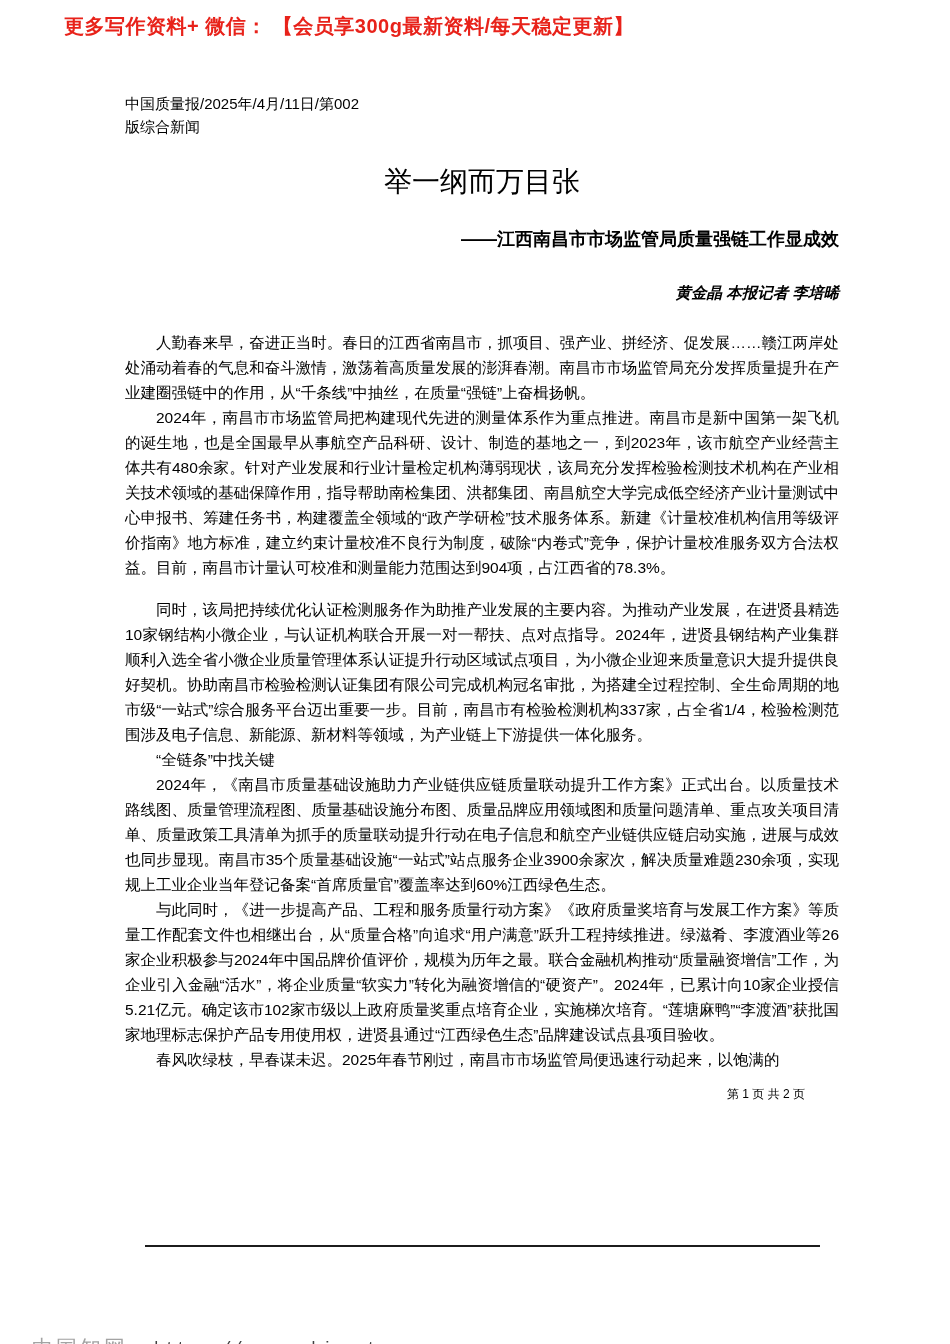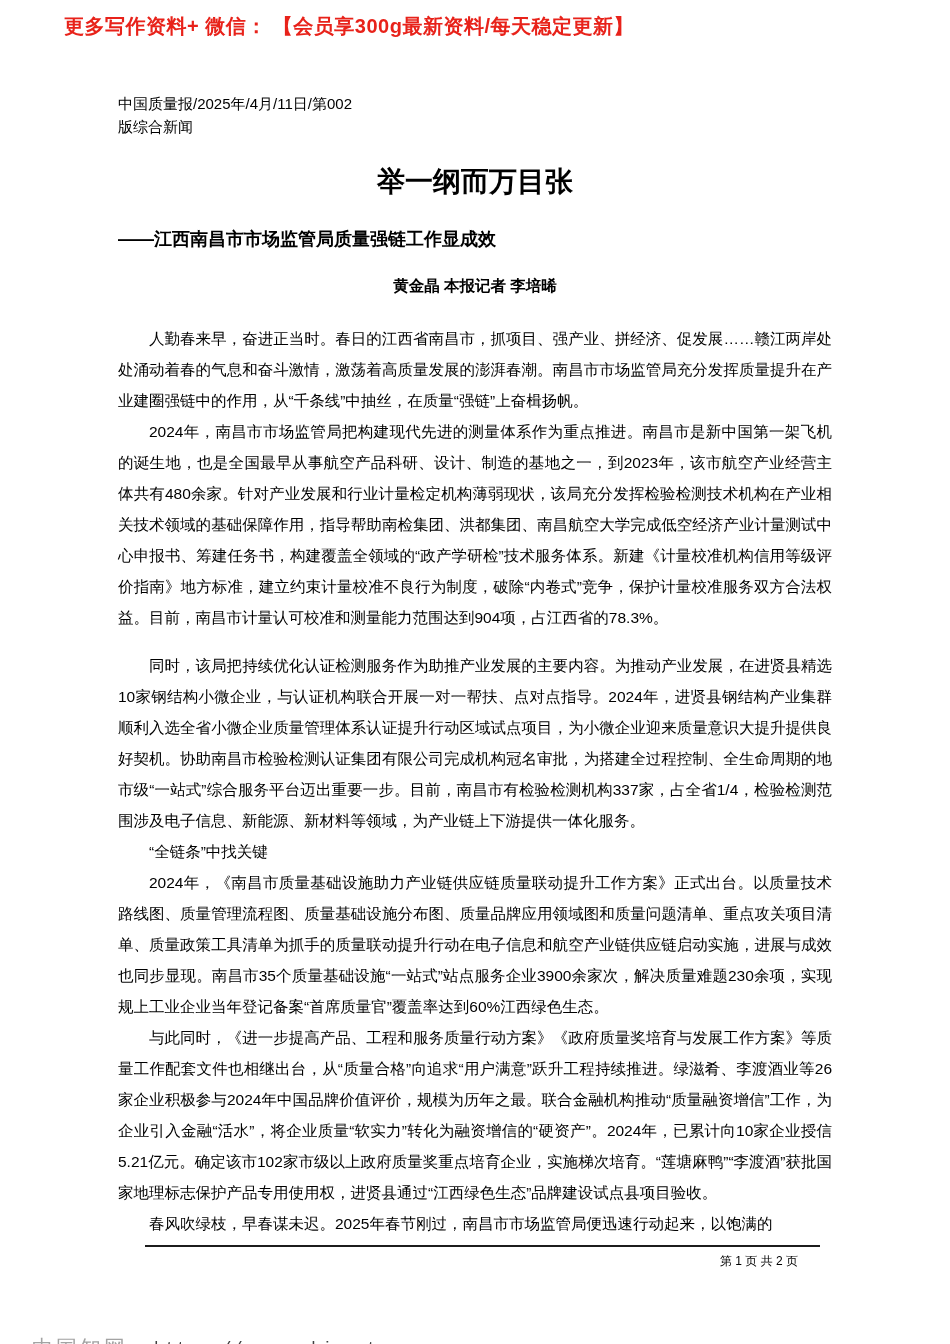--- a/index.html
+++ b/index.html
@@ -18,7 +18,7 @@
     white-space:nowrap;
   }
   .content{
-    position:absolute;left:118px;top:92px;width:714px;
+    position:absolute;left:125px;top:92px;width:714px;
   }
   .source{
     font-size:15px;line-height:23px;

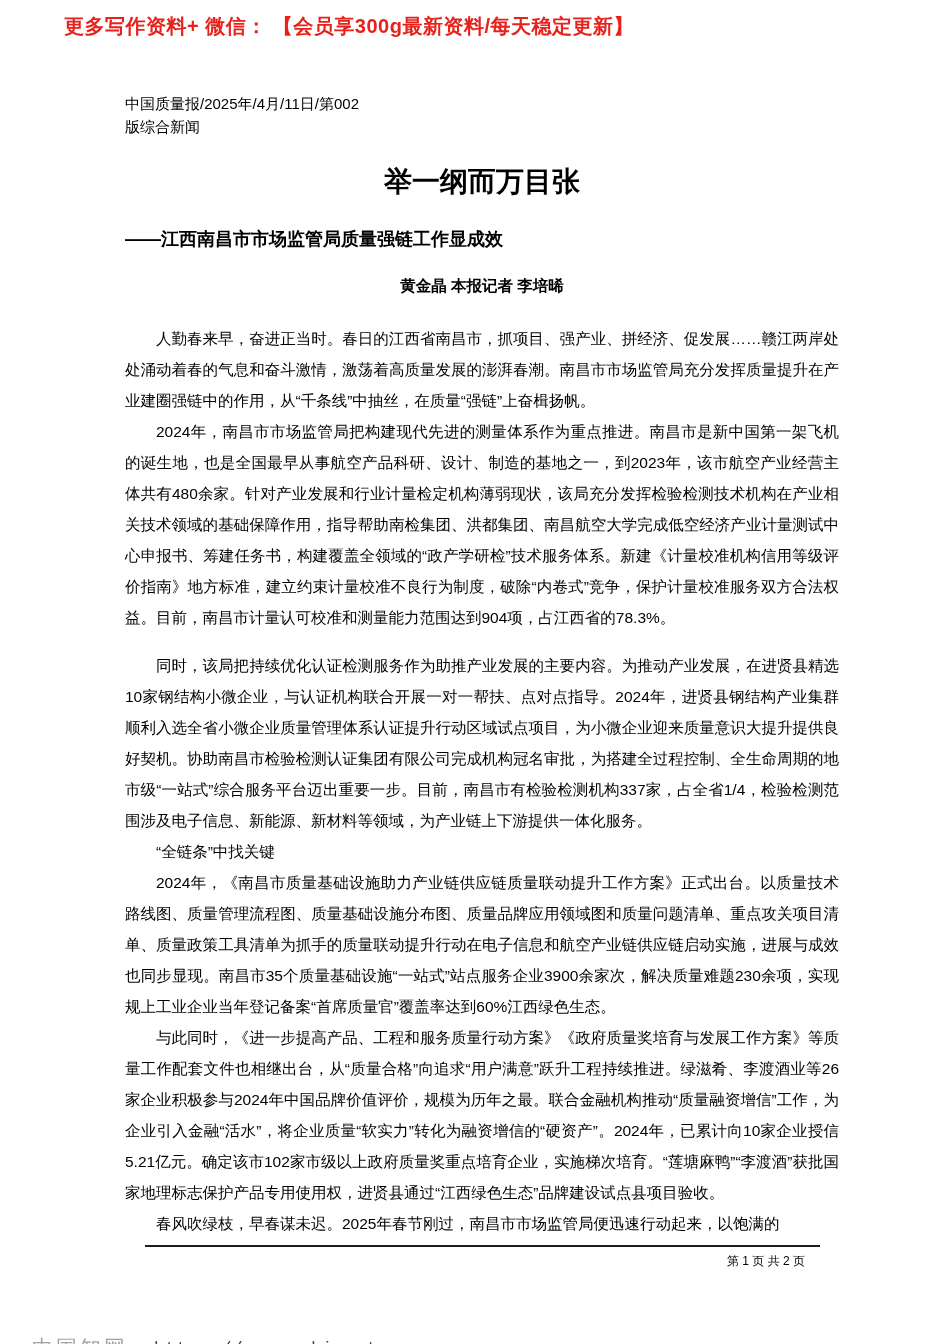--- a/index.html
+++ b/index.html
@@ -27,7 +27,7 @@
   .title{
     margin:26px 0 0 0;
     text-align:center;
-    font-size:28px;line-height:36px;font-weight:700;
+    font-size:28px;line-height:36px;font-weight:400;
   }
   .subtitle{
     margin:26px 0 8px 0;

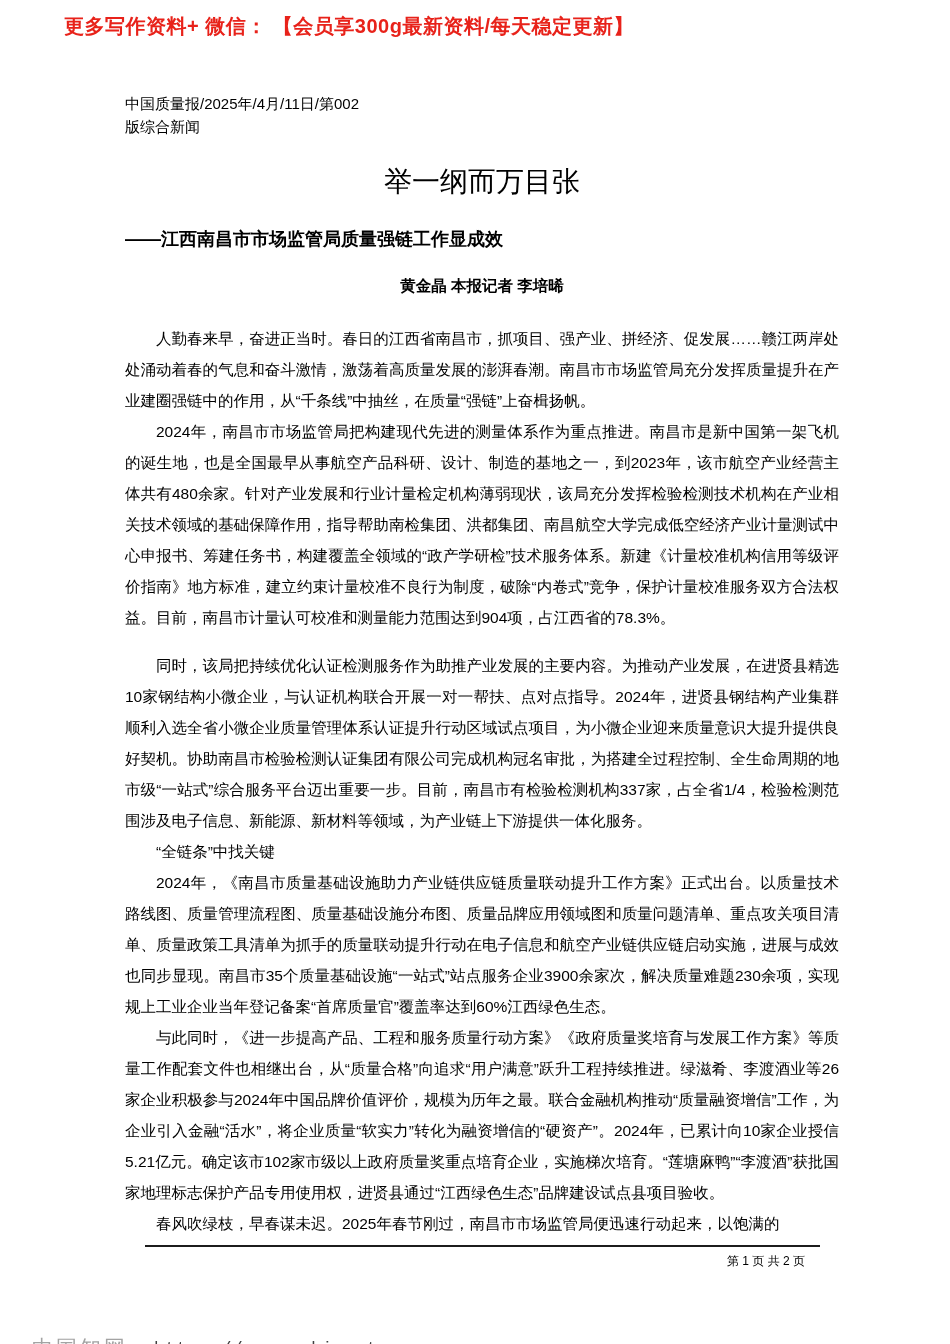--- a/index.html
+++ b/index.html
@@ -31,7 +31,7 @@
   }
   .subtitle{
     margin:26px 0 8px 0;
-    text-align:left;
+    text-align:right;
     font-size:18px;line-height:26px;font-weight:700;
   }
   .authors{

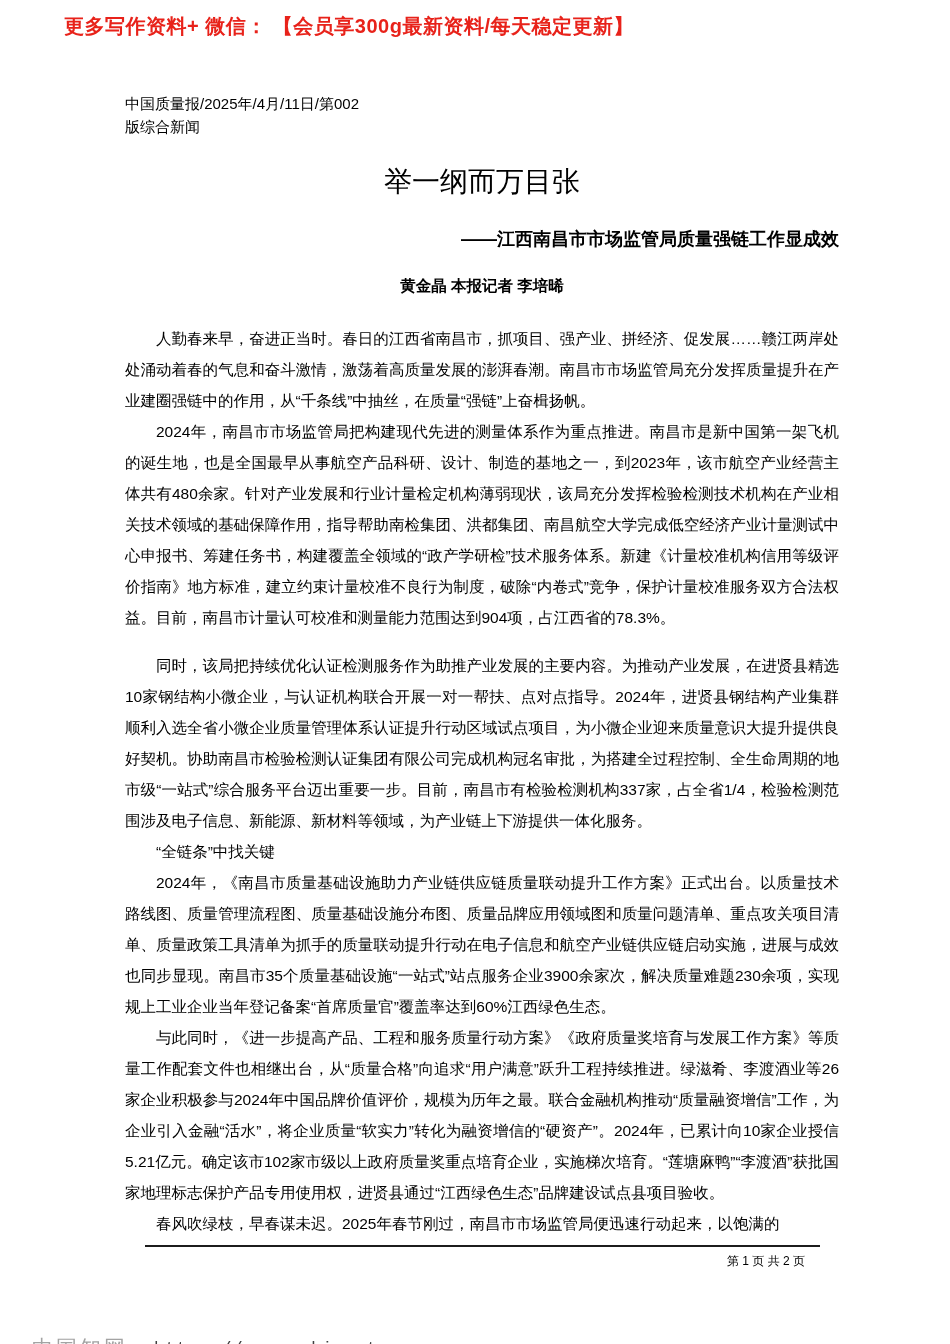--- a/index.html
+++ b/index.html
@@ -35,9 +35,9 @@
     font-size:18px;line-height:26px;font-weight:700;
   }
   .authors{
-    margin:23px 0 0 0;
-    text-align:center;
-    font-size:15.5px;line-height:22px;font-weight:700;
+    margin:30px 0 0 0;
+    text-align:right;
+    font-size:15.5px;line-height:22px;font-weight:700;font-style:italic;
   }
   .body{
     margin-top:26px;

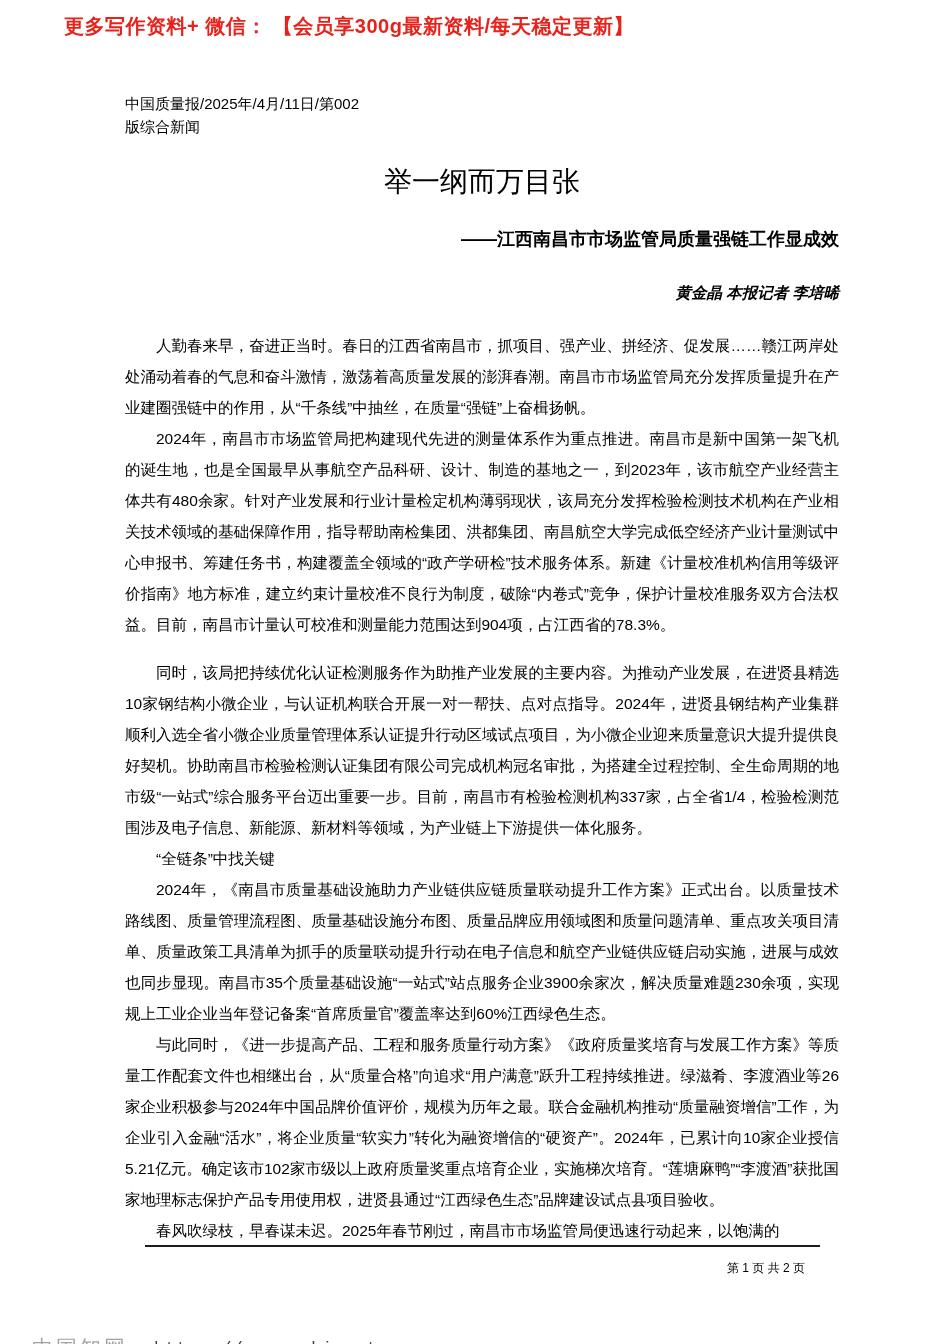--- a/index.html
+++ b/index.html
@@ -41,7 +41,7 @@
   }
   .body{
     margin-top:26px;
-    font-size:15.5px;line-height:31px;
+    font-size:15.5px;line-height:25px;
     text-align:justify;text-justify:inter-character;
   }
   .body p{margin:0;text-indent:2em;}

